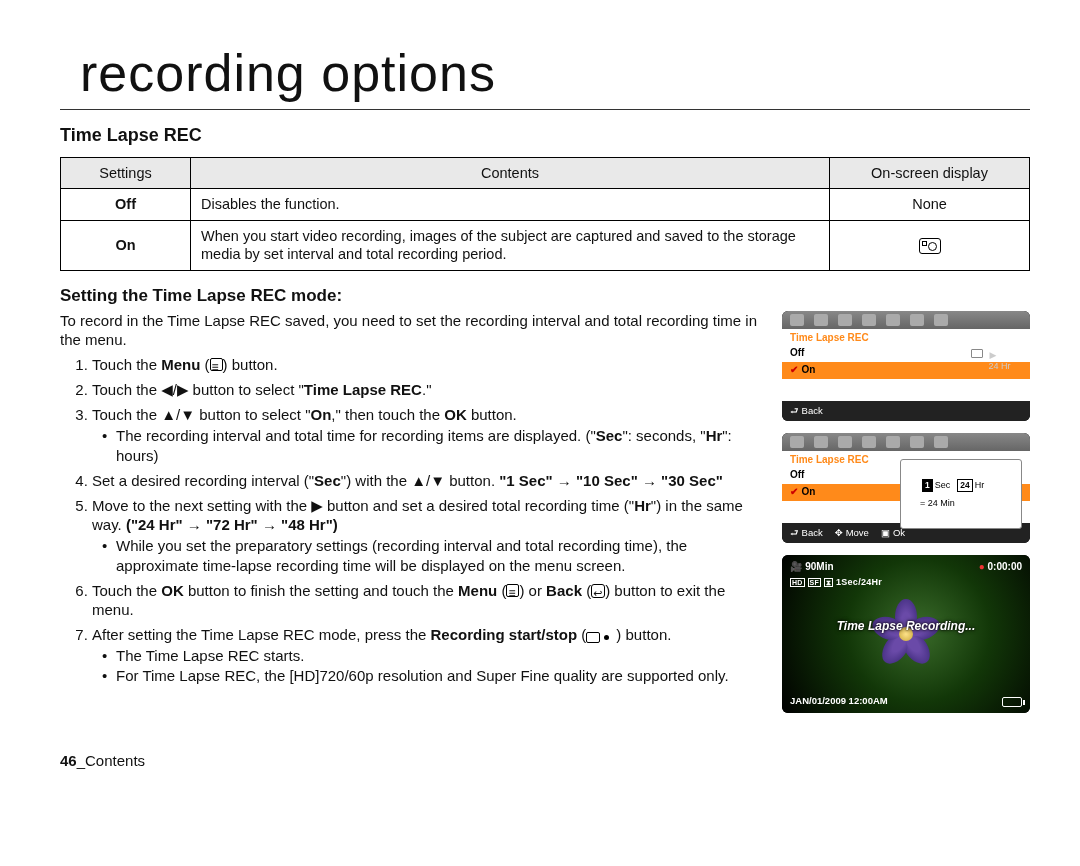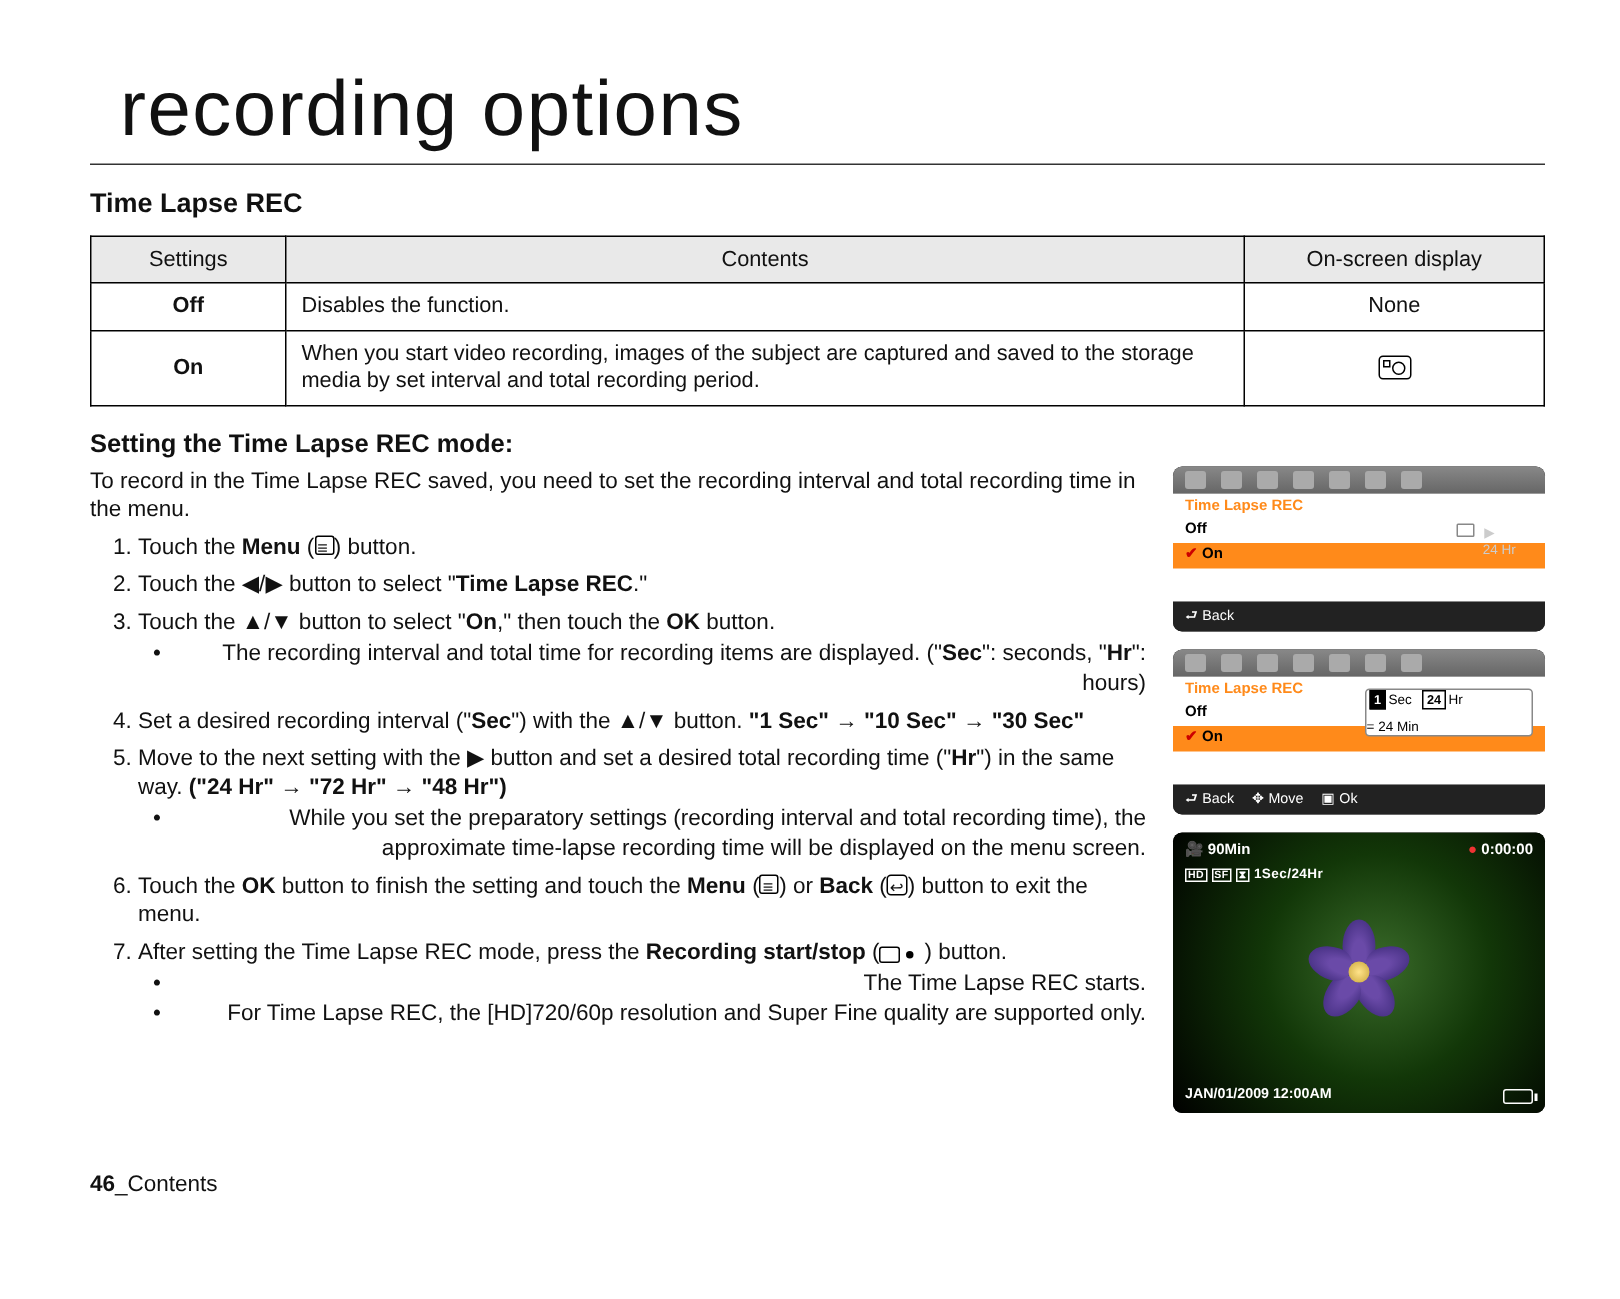--- a/index.html
+++ b/index.html
@@ -45,7 +45,7 @@
   .col-right { width: 248px; flex: 0 0 248px; }
   ol.steps { list-style: decimal; padding-left: 32px; }
   ol.steps > li { margin: 6px 0; }
-  ol.steps > li > ul { list-style: none; padding-left: 12px; margin-top: 2px; text-align: right; }
+  ol.steps > li > ul { list-style: none; padding-left: 12px; margin-top: 2px; }
   ol.steps > li > ul > li { position: relative; padding-left: 12px; }
   ol.steps > li > ul > li::before { content: "•"; position: absolute; left: -2px; }
   .footer { margin-top: 26px; font-size: 15px; }

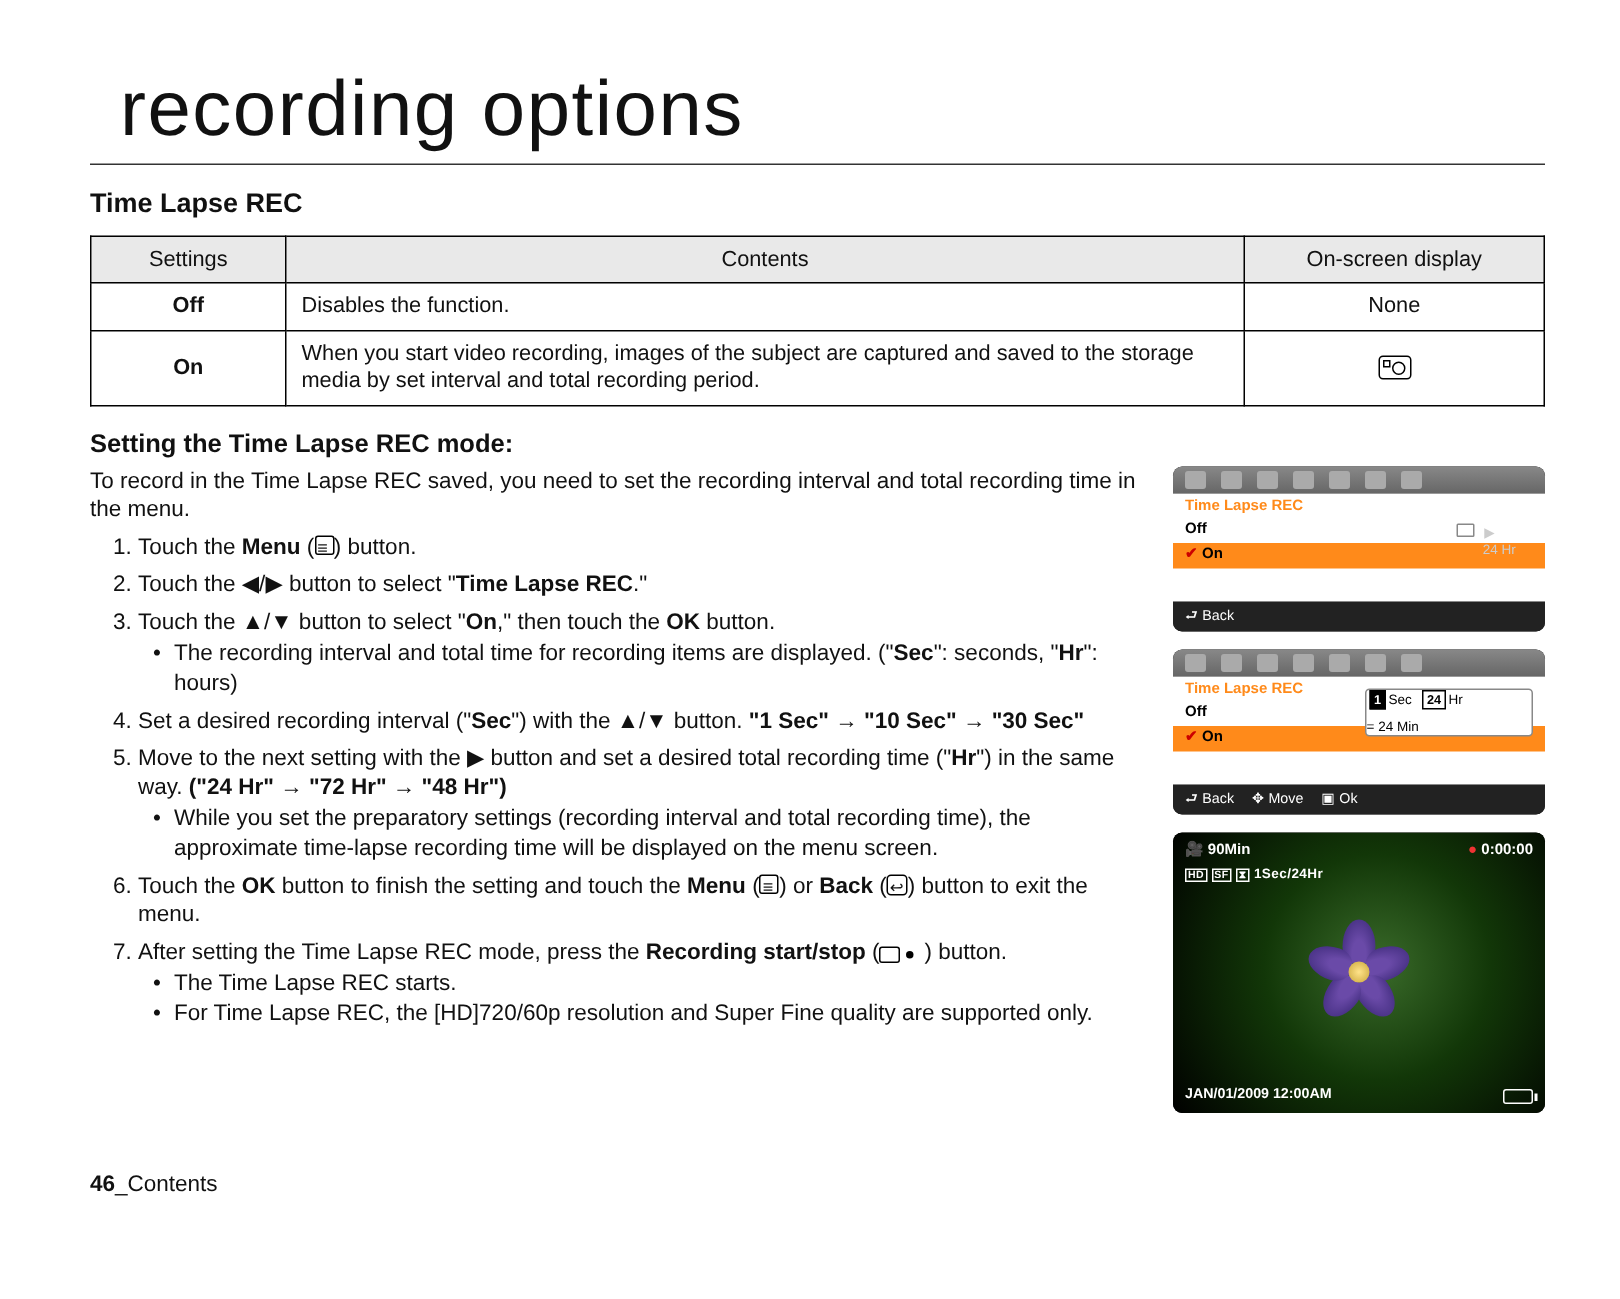--- a/index.html
+++ b/index.html
@@ -88,8 +88,8 @@
   .lcd-bottom { background:#222; padding:4px 8px; font-size:9.5px; display:flex; gap:12px;}
   .lcd-bottom span{display:inline-flex;align-items:center;gap:3px;}
   .popup {
-    position:absolute; right:8px; top:8px; width:112px; background:#fff; color:#000;
-    border:1px solid #888; border-radius:3px; padding:0; font-size:9px;
+    position:absolute; right:8px; top:8px; width:122px; background:#fff; color:#000;
+    border:1px solid #888; border-radius:3px; padding:19px; font-size:9px;
   }
   .popup .box{display:inline-block;border:1px solid #000;padding:0 2px;margin:0 2px;font-weight:bold;font-size:8.5px;}
   .popup .eq{margin-top:6px;}

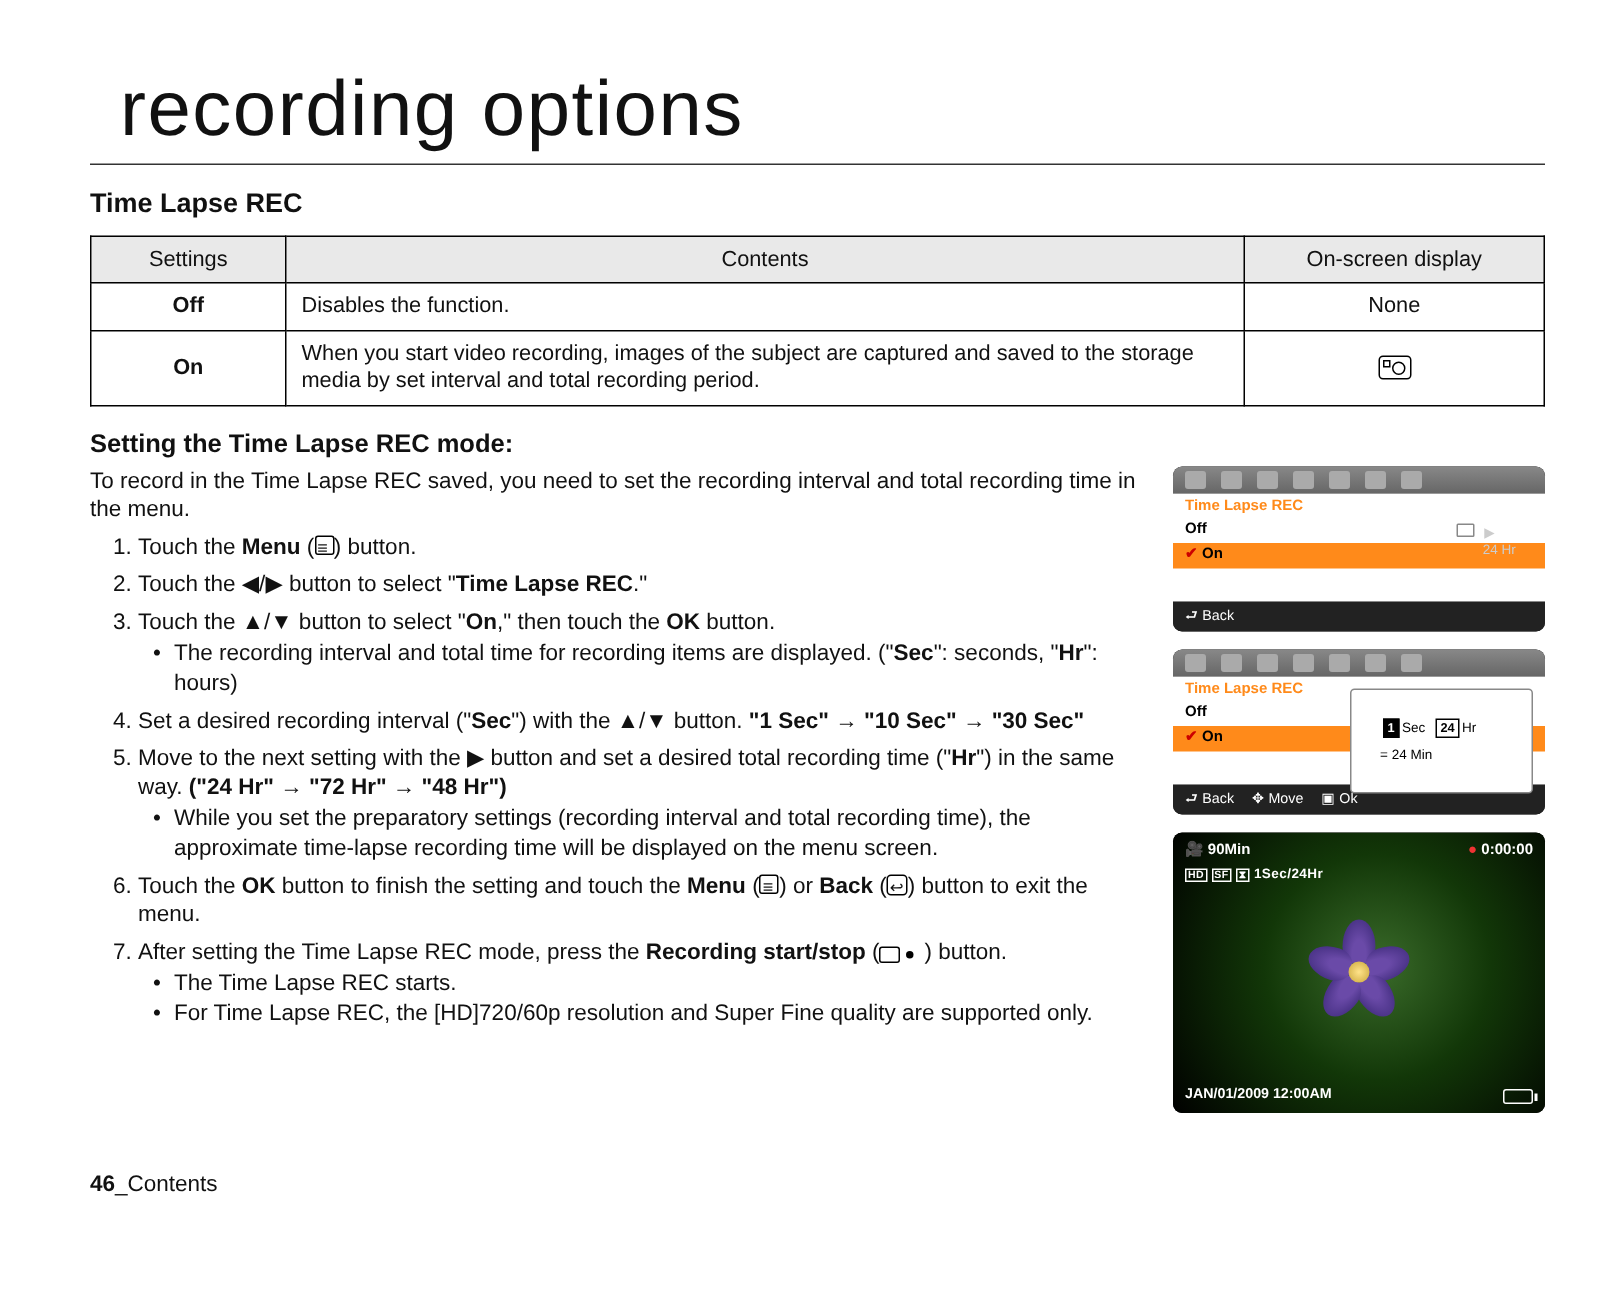--- a/index.html
+++ b/index.html
@@ -94,7 +94,7 @@
   .popup .box{display:inline-block;border:1px solid #000;padding:0 2px;margin:0 2px;font-weight:bold;font-size:8.5px;}
   .popup .eq{margin-top:6px;}
   .lcd2-body{position:relative;height:72px;}
-  .lcd3 { position:relative; height:187px; background:radial-gradient(circle at 55% 48%, #3a6b2a 0%, #123708 45%, #000 100%);}
+  .lcd3 { position:relative; height:158px; background:radial-gradient(circle at 55% 48%, #3a6b2a 0%, #123708 45%, #000 100%);}
   .lcd3 .topinfo{position:absolute;top:6px;left:8px;right:8px;display:flex;justify-content:space-between;font-weight:bold;font-size:10px;}
   .lcd3 .reddot{color:#e33;}
   .lcd3 .tags{position:absolute;top:22px;left:8px;font-size:9px;font-weight:bold;letter-spacing:0.3px;}

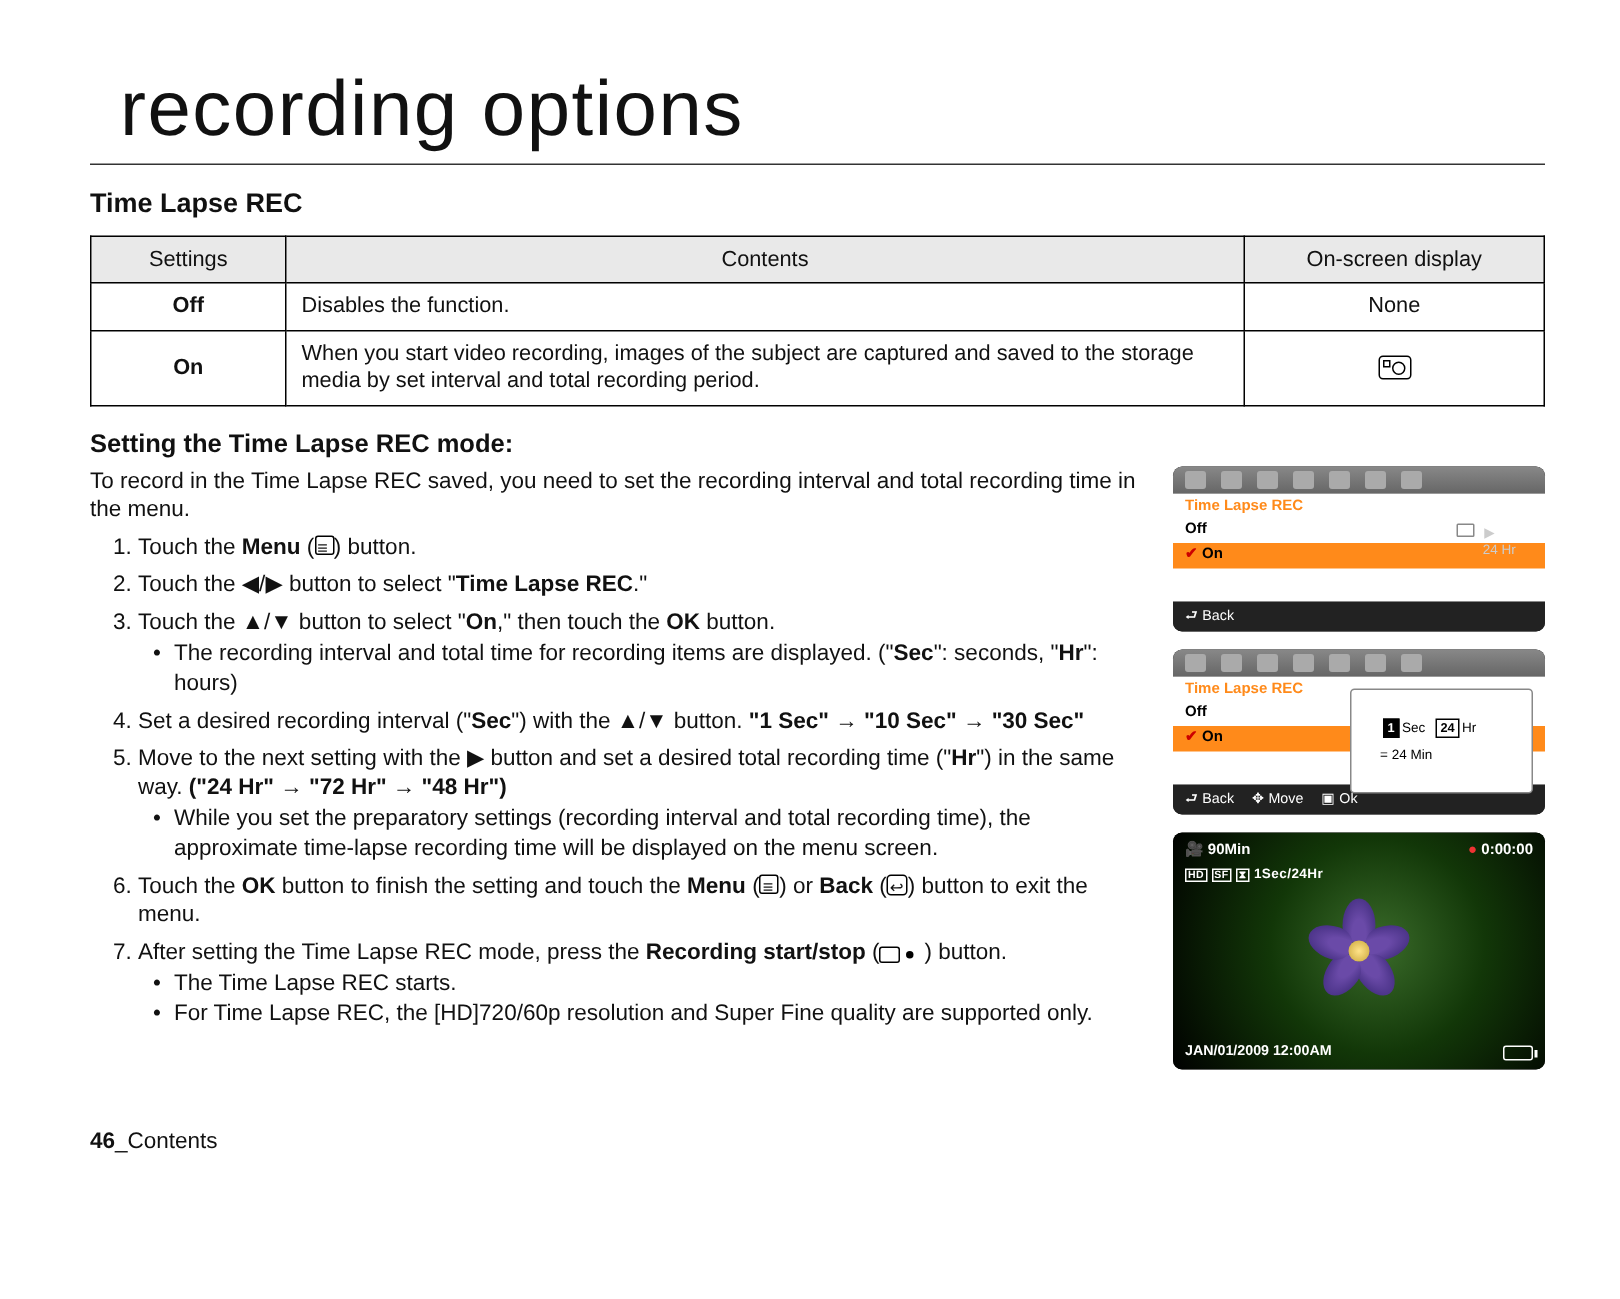--- a/index.html
+++ b/index.html
@@ -267,6 +267,7 @@
             <div class="petal p5"></div>
           <div class="stamen"></div>
         </div>
+        <div class="banner">Time Lapse Recording...</div>
         <div class="dt">JAN/01/2009 12:00AM</div>
         <div class="bat"></div>
       </div>

